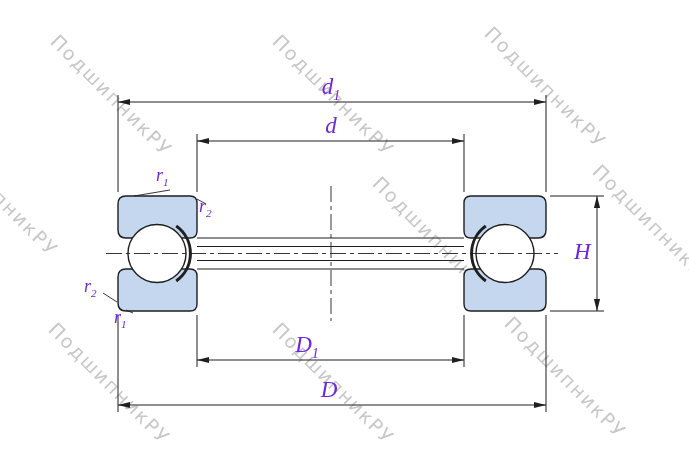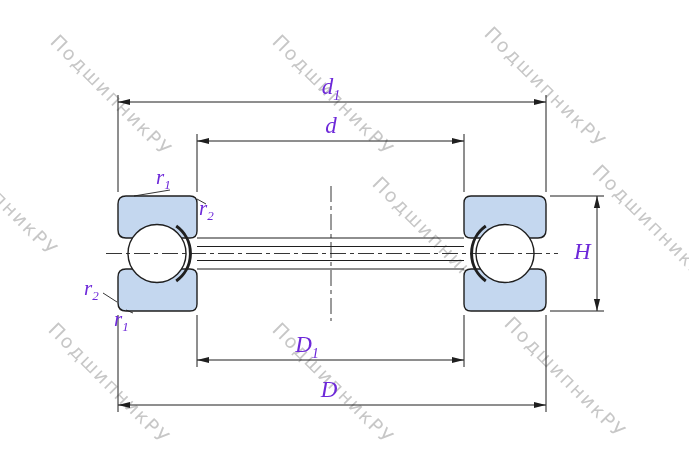--- a/index.html
+++ b/index.html
@@ -22,7 +22,7 @@
     line-height:1.1;white-space:nowrap;
   }
   .dim-label.center{transform:translateX(-50%);}
-  .dim-label.small{font-size:21px;}
+  .dim-label.small{font-size:18px;}
   .dim-label sub{font-size:0.62em;line-height:0;}
 </style>
 </head>

